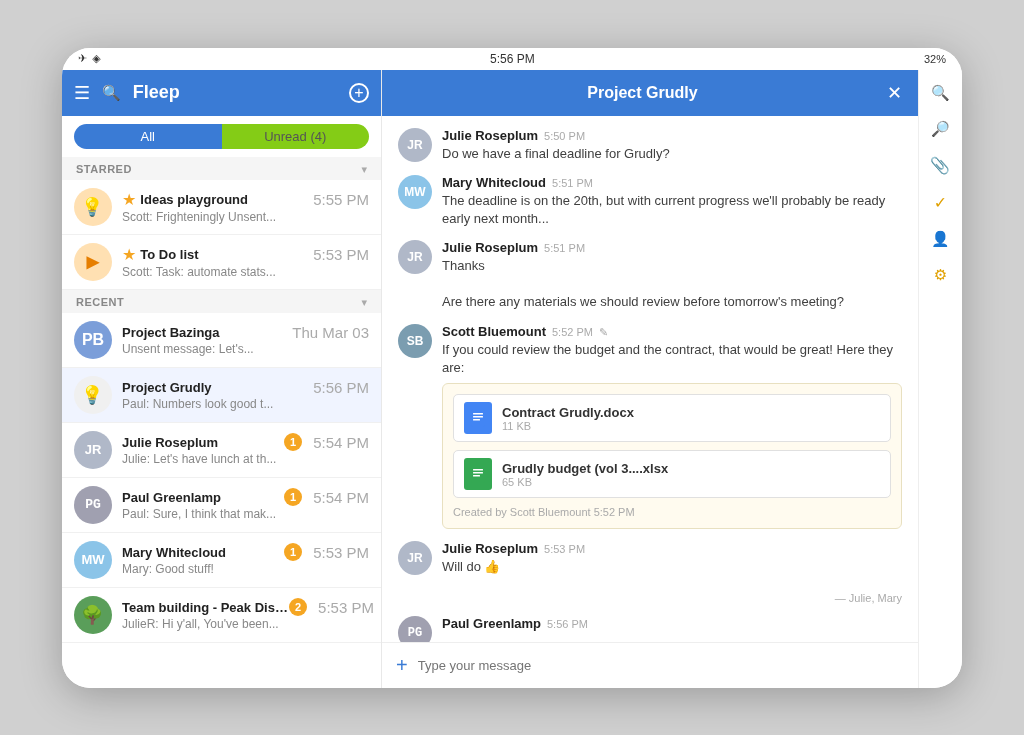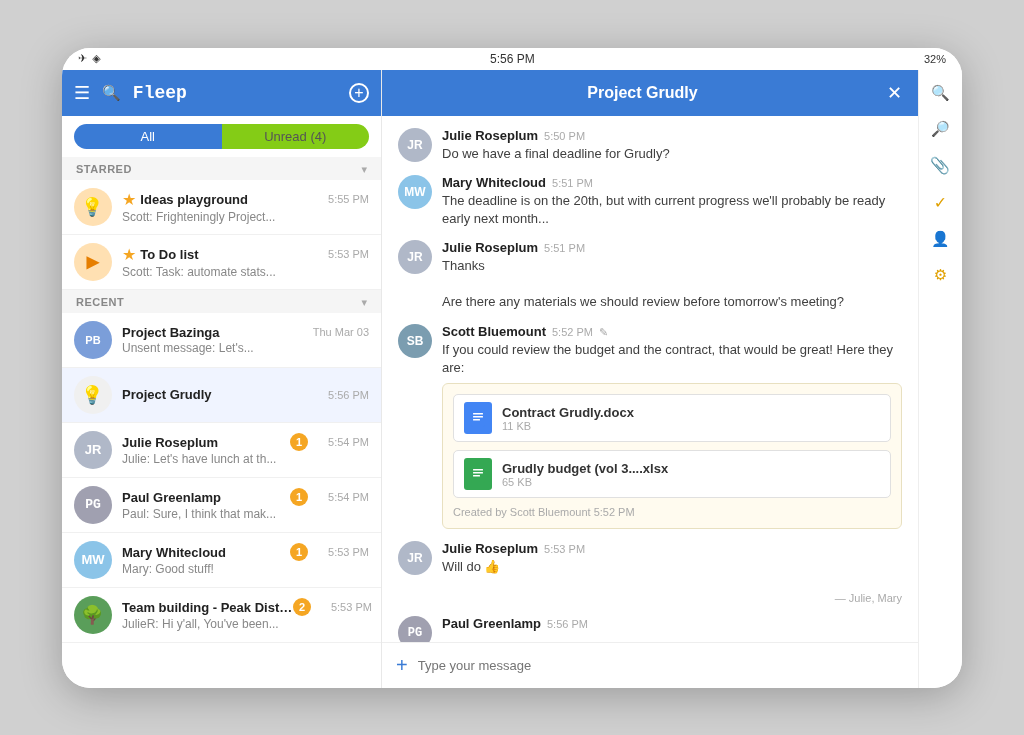--- a/index.html
+++ b/index.html
@@ -66,7 +66,6 @@
       font-weight: 700;
       font-size: 18px;
       flex: 1;
-      font-family: Liberation Mono, monospace;
     }
     .sidebar-add-icon {
       color: #fff;

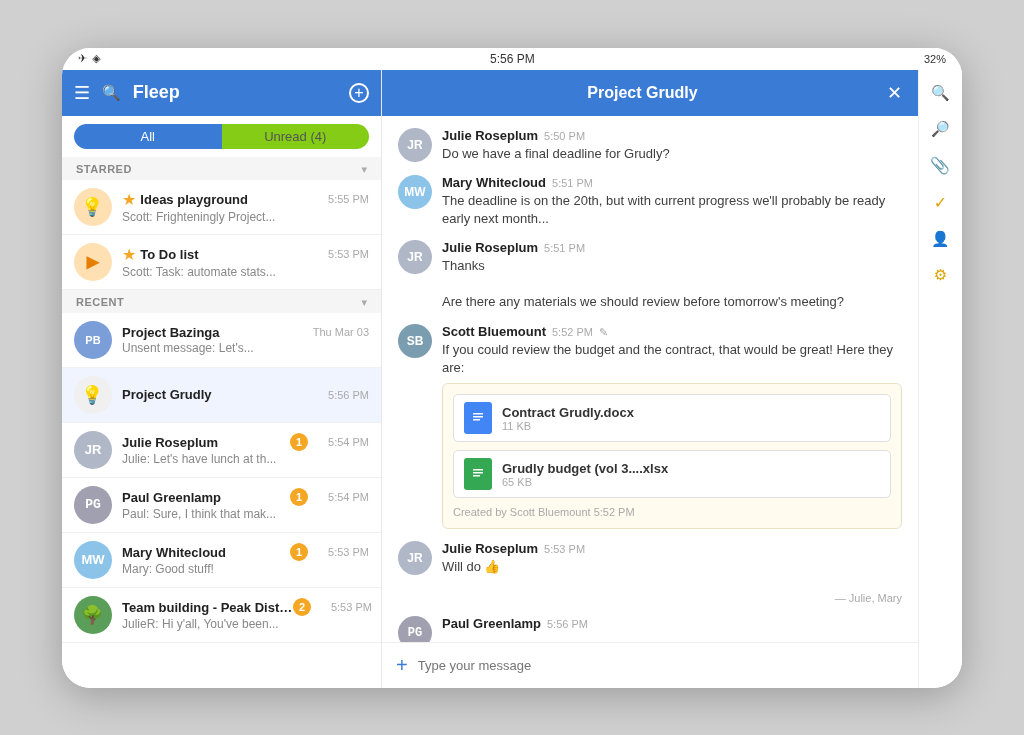--- a/index.html
+++ b/index.html
@@ -154,7 +154,7 @@
       overflow: hidden;
       text-overflow: ellipsis;
     }
-    .conv-time { font-size: 11px; color: #aaa; flex-shrink: 0; margin-left: 16px; }
+    .conv-time { font-size: 15px; color: #aaa; flex-shrink: 0; margin-left: 7px; }
     .conv-preview {
       font-size: 12px;
       color: #888;

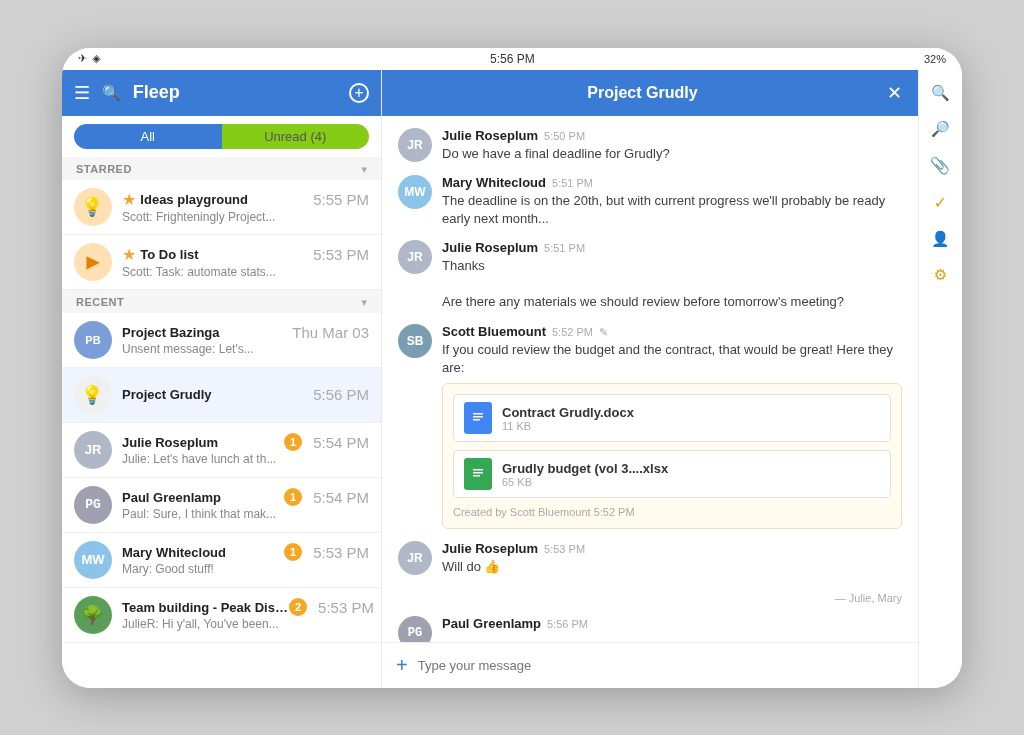--- a/index.html
+++ b/index.html
@@ -370,7 +370,7 @@
               </div>
               <span class="conv-time">5:55 PM</span>
             </div>
-            <div class="conv-preview">Scott: Frighteningly Project...</div>
+            <div class="conv-preview">Scott: Frighteningly Unsent...</div>
           </div>
         </div>
 

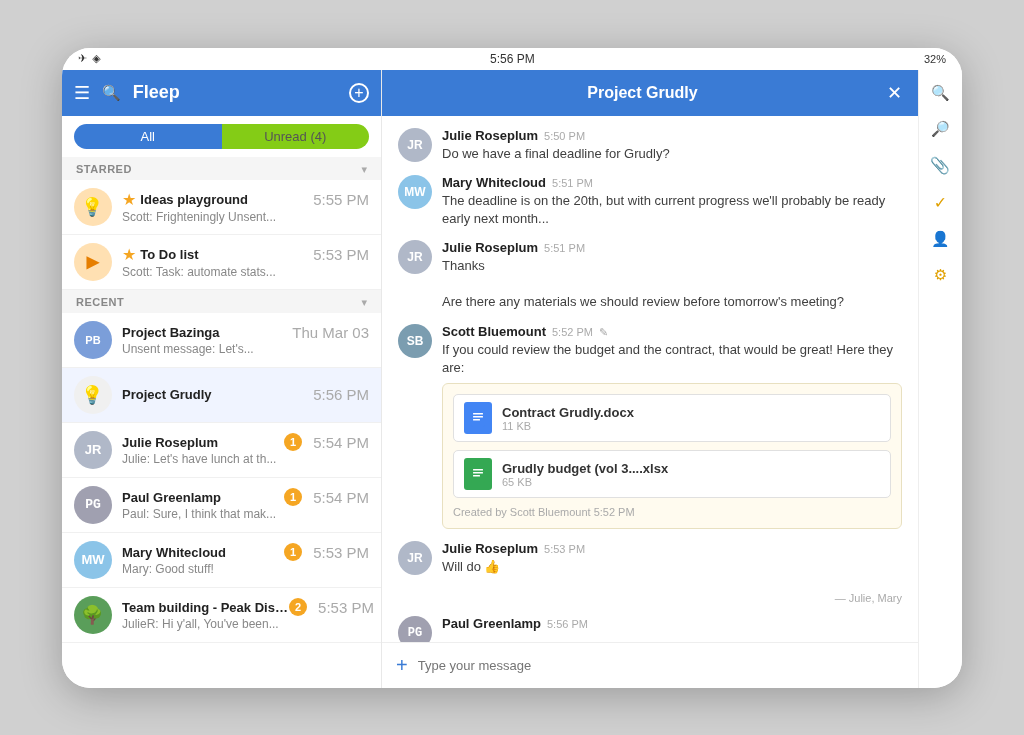--- a/index.html
+++ b/index.html
@@ -394,7 +394,7 @@
         </div>
 
         <div class="conv-item">
-          <div class="conv-avatar" style="background:#7b9ed9; font-size:11px;">PB</div>
+          <div class="conv-avatar" style="background:#7b9ed9; font-size:16px;">PB</div>
           <div class="conv-info">
             <div class="conv-title-row">
               <span class="conv-title">Project Bazinga</span>

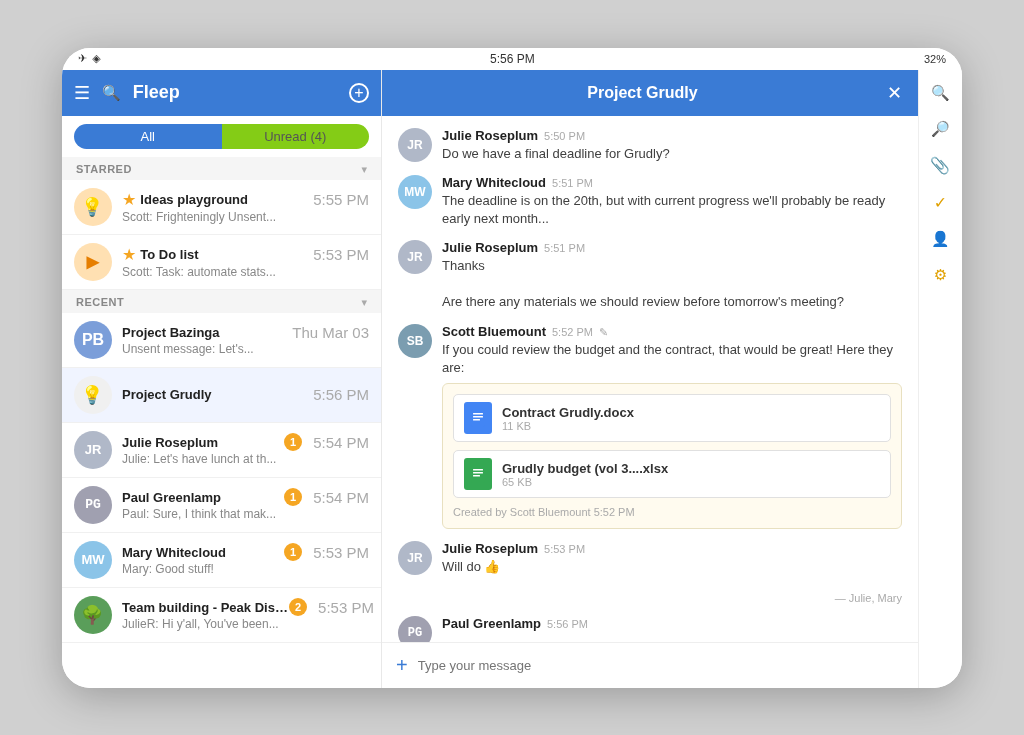--- a/index.html
+++ b/index.html
@@ -411,6 +411,7 @@
               <span class="conv-title">Project Grudly</span>
               <span class="conv-time">5:56 PM</span>
             </div>
+            <div class="conv-preview">Paul: Numbers look good t...</div>
           </div>
         </div>
 

